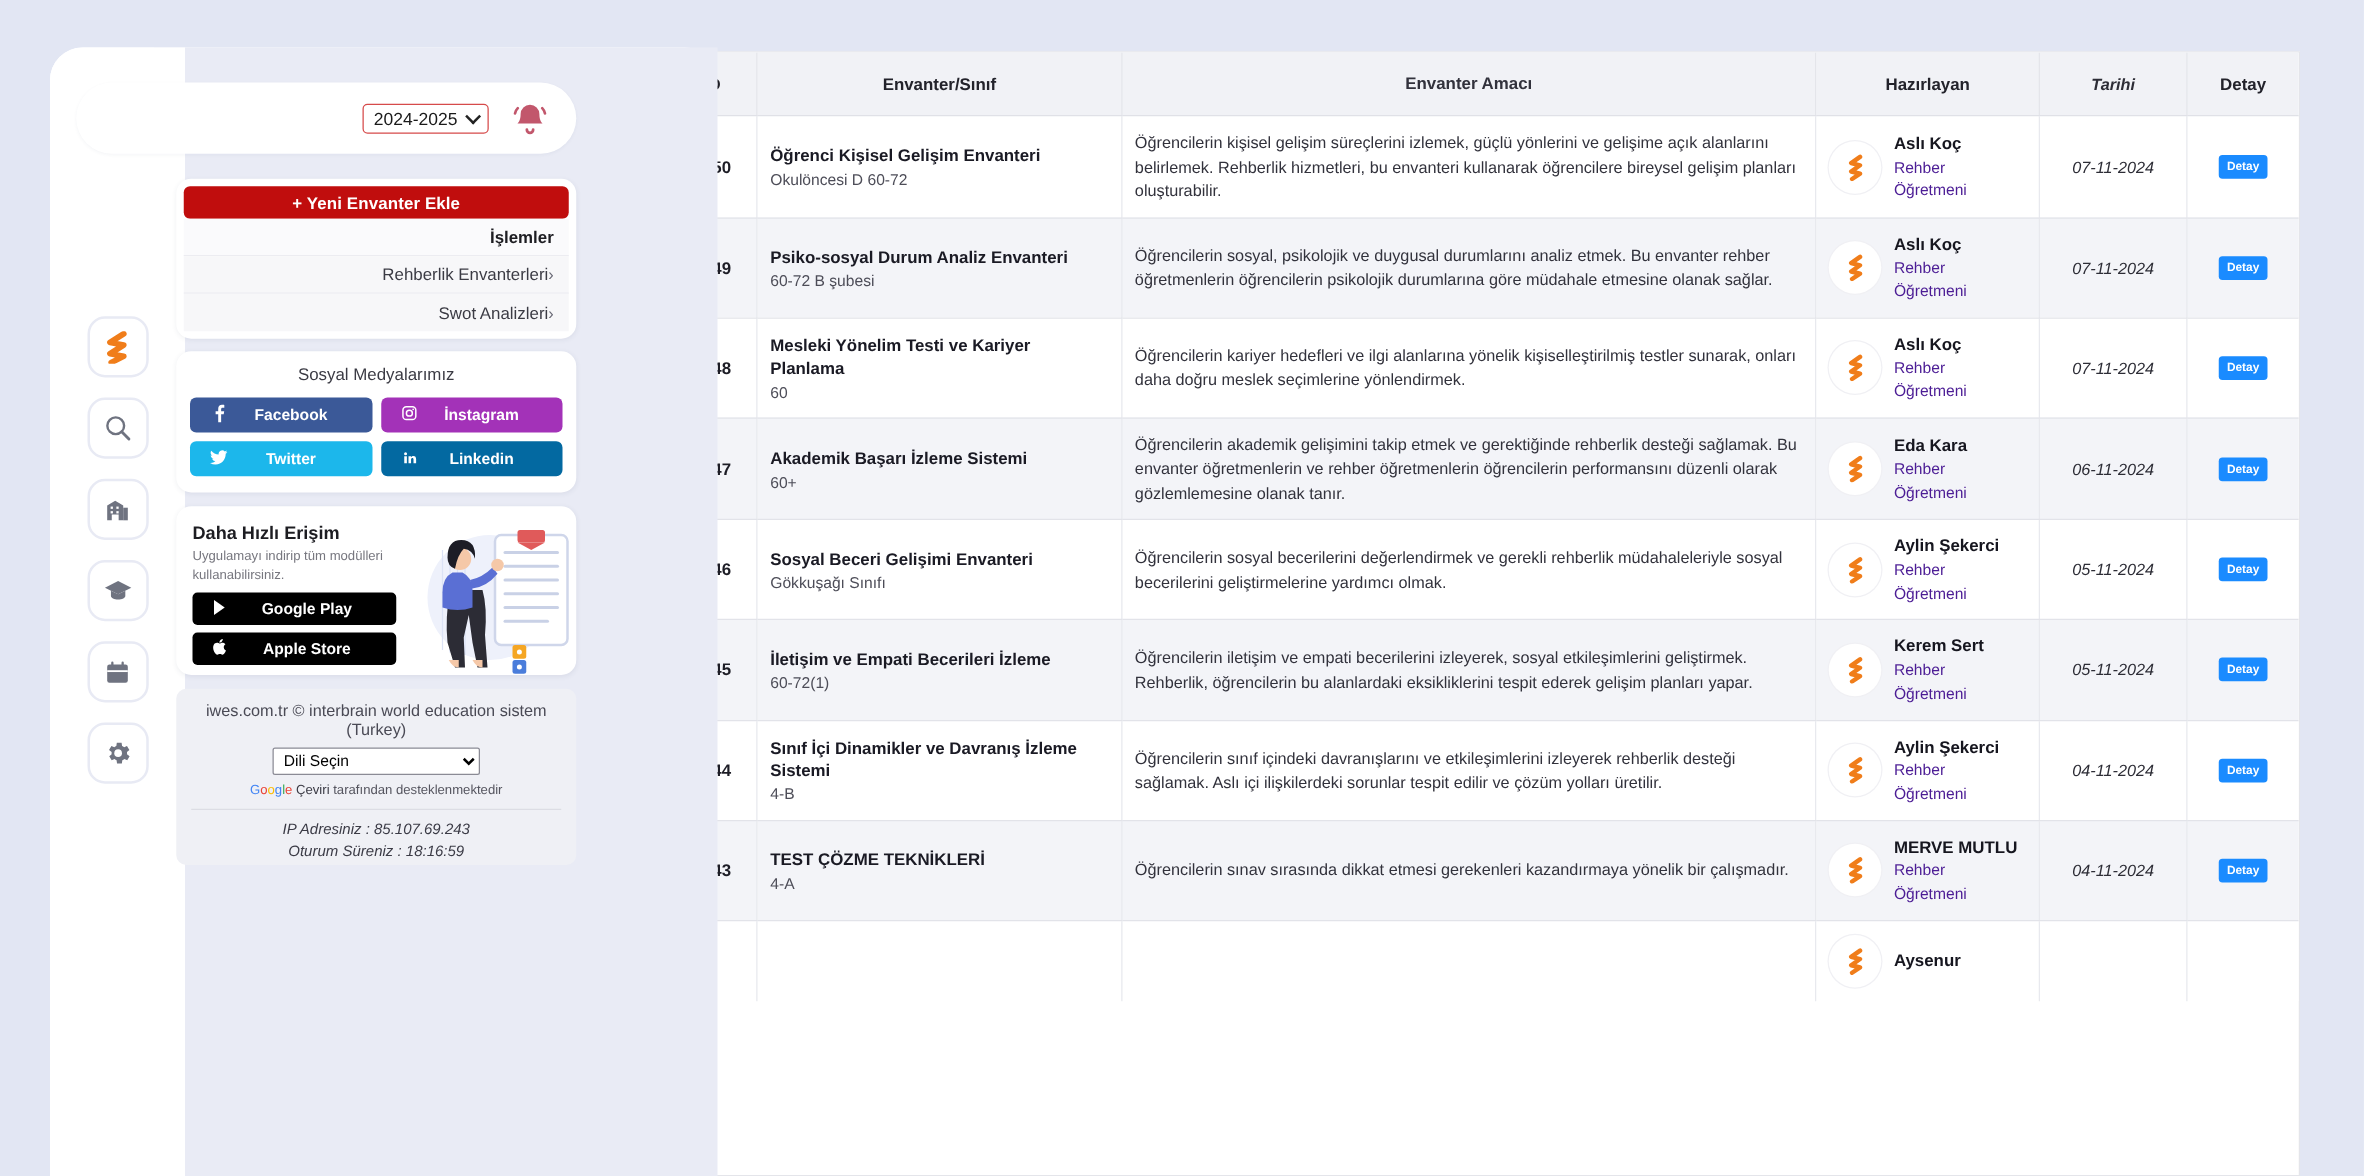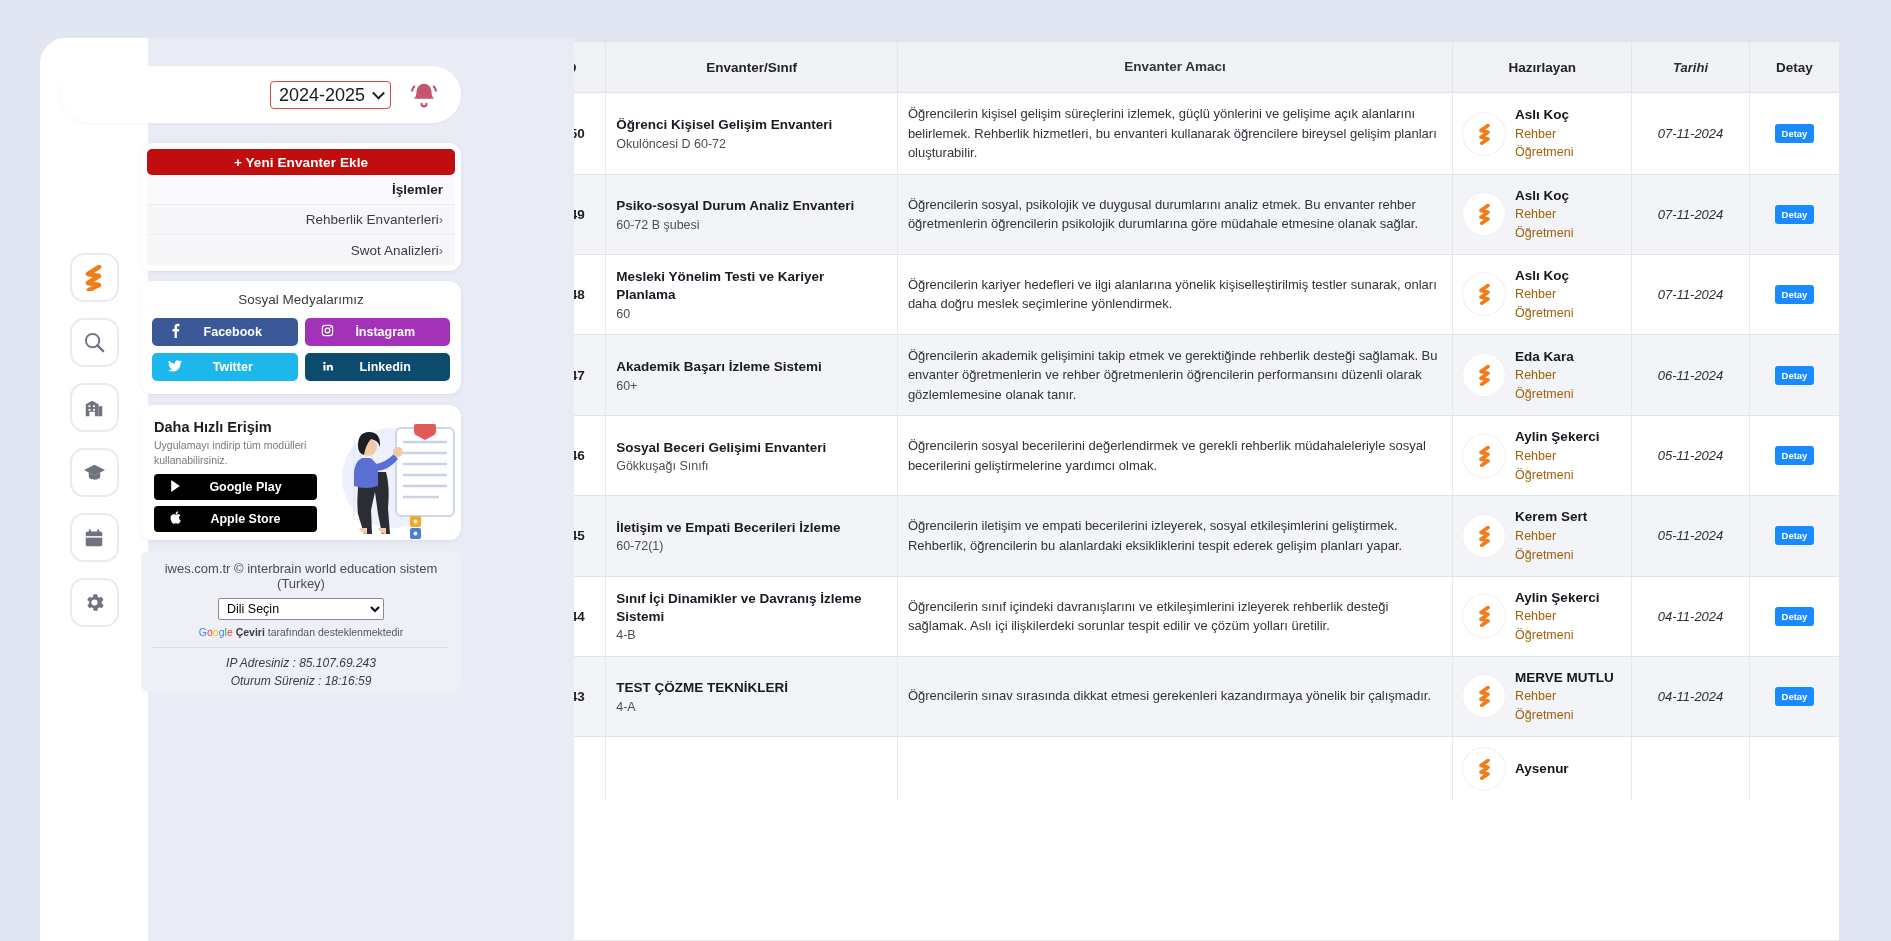--- a/index.html
+++ b/index.html
@@ -66,7 +66,7 @@
     background: #ffffff;
     color: #1a1a1a;
     font-family: "Liberation Sans", sans-serif;
-    font-size: 18px;
+    font-size: 14px;
     padding: 3px 24px 3px 8px;
     cursor: pointer;
   }

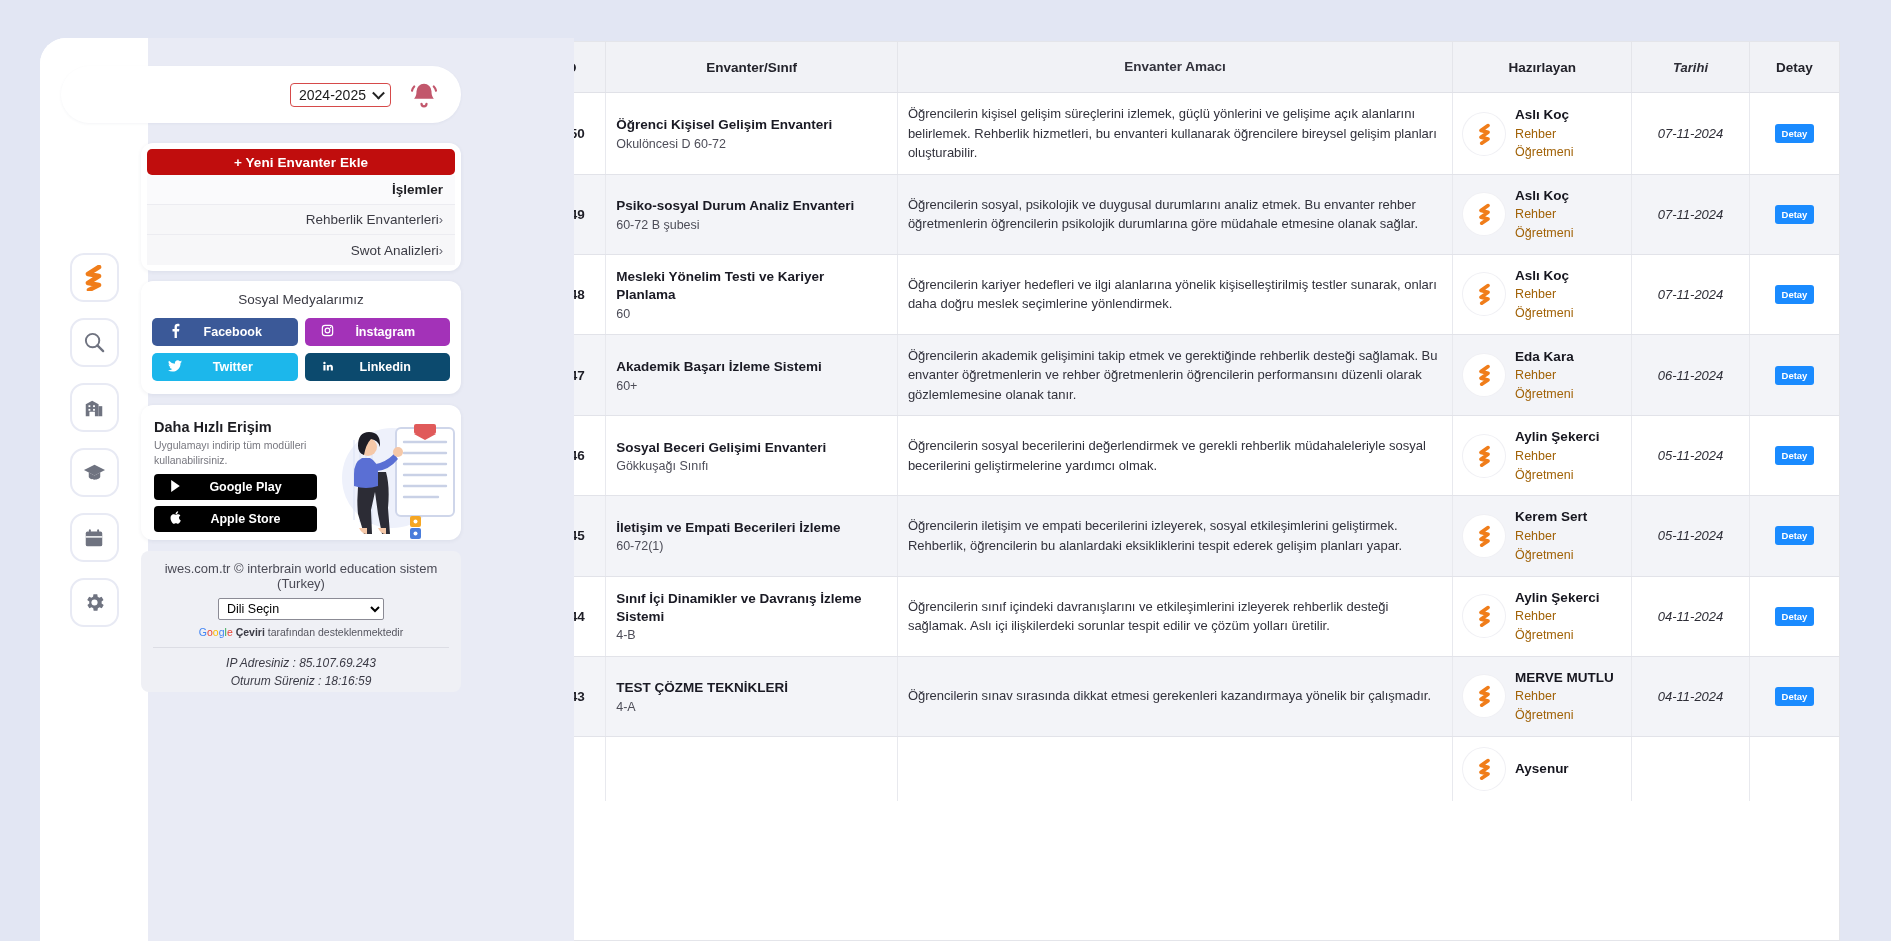--- a/index.html
+++ b/index.html
@@ -239,7 +239,7 @@
   }
   .hz-txt { min-width: 0; }
   .hz-name { font-weight: 700; font-size: 13.5px; color: #16161f; line-height: 1.45; }
-  .hz-role { font-size: 12.5px; color: #a16207; line-height: 1.5; }
+  .hz-role { font-size: 12.5px; color: #4c1d95; line-height: 1.5; }
   .detay-btn {
     background: #1a8bff; color: #ffffff;
     border: none; border-radius: 3px;

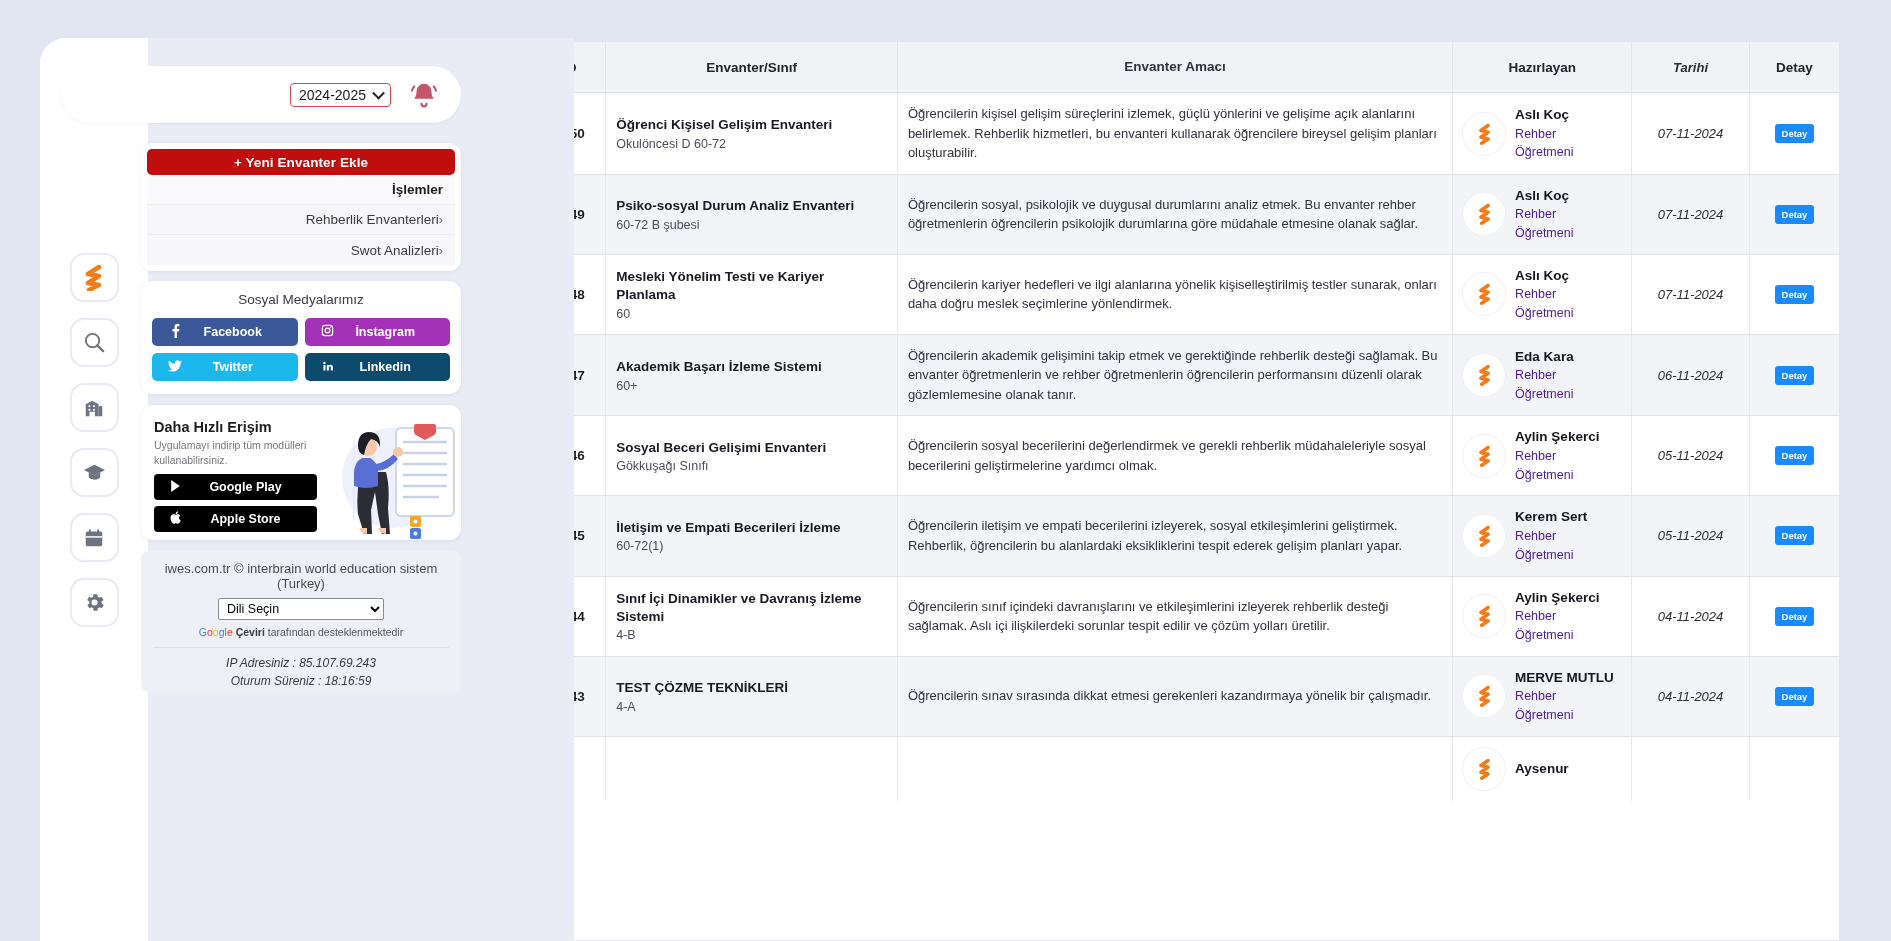--- a/index.html
+++ b/index.html
@@ -372,7 +372,7 @@
       </span>
       <span class="lb">Twitter</span>
     </button>
-    <button class="sbtn" style="background:#0c4a6e">
+    <button class="sbtn" style="background:#0369a1">
       <span class="gl">
         <svg width="12" height="12" viewBox="0 0 24 24" fill="#fff">
             <path d="M4.9 3.5a2.4 2.4 0 1 1 0 4.8 2.4 2.4 0 0 1 0-4.8zM2.8 9.9h4.2V21H2.8zM9.6 9.9h4v1.5c.6-1 1.9-2 3.8-2 3 0 4.4 1.9 4.4 5.3V21h-4.2v-5.7c0-1.5-.5-2.5-1.8-2.5-1 0-1.7.7-2 1.4-.1.2-.1.6-.1.9V21H9.6z"></path>

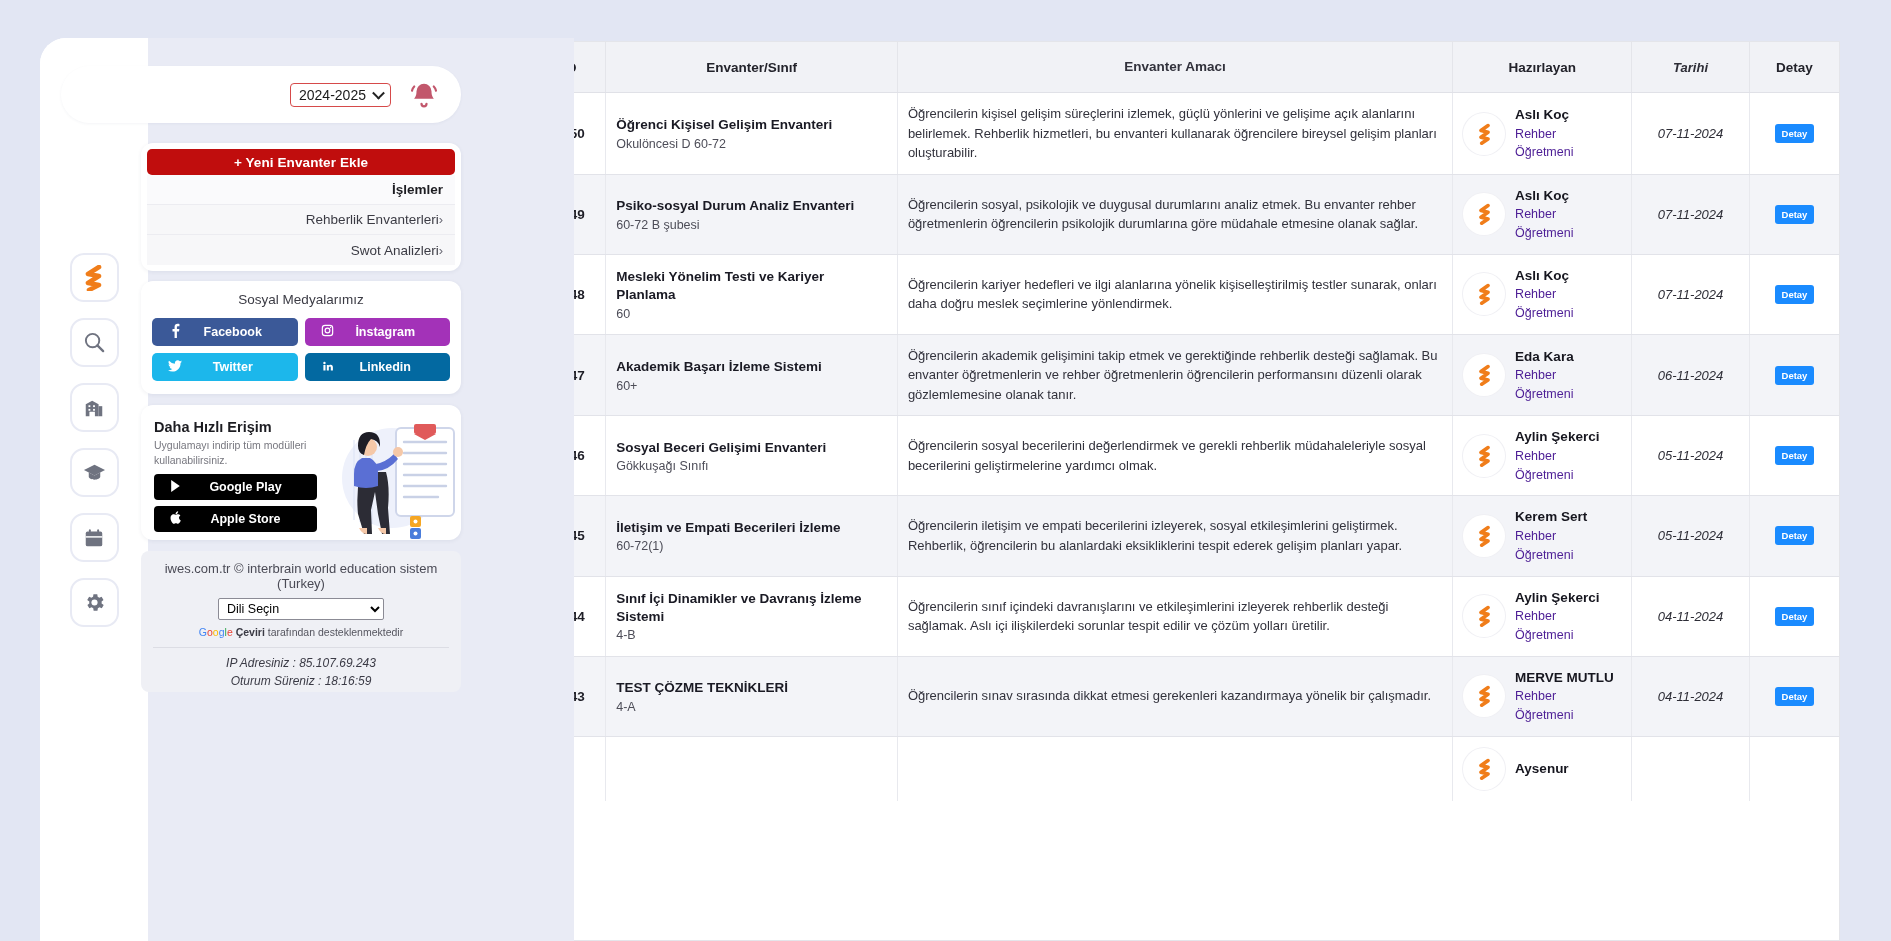--- a/index.html
+++ b/index.html
@@ -188,7 +188,7 @@
   }
   .google-line { text-align: center; font-size: 10.5px; color: #55555f; margin-top: 6px; }
   .g-b { color: #4285F4; } .g-r { color: #EA4335; } .g-y { color: #FBBC05; } .g-g { color: #34A853; }
-  .gtr { font-weight: 700; color: #3a3a44; }
+  .gtr { font-weight: 400; color: #3a3a44; }
   .foot-div { height: 1px; background: #dcdde4; margin: 9px 12px 0; }
   .foot-ip { text-align: center; font-size: 12px; color: #3b3b46; font-style: italic; padding: 8px 0 0; }
   .foot-ip div { margin-bottom: 4px; }

